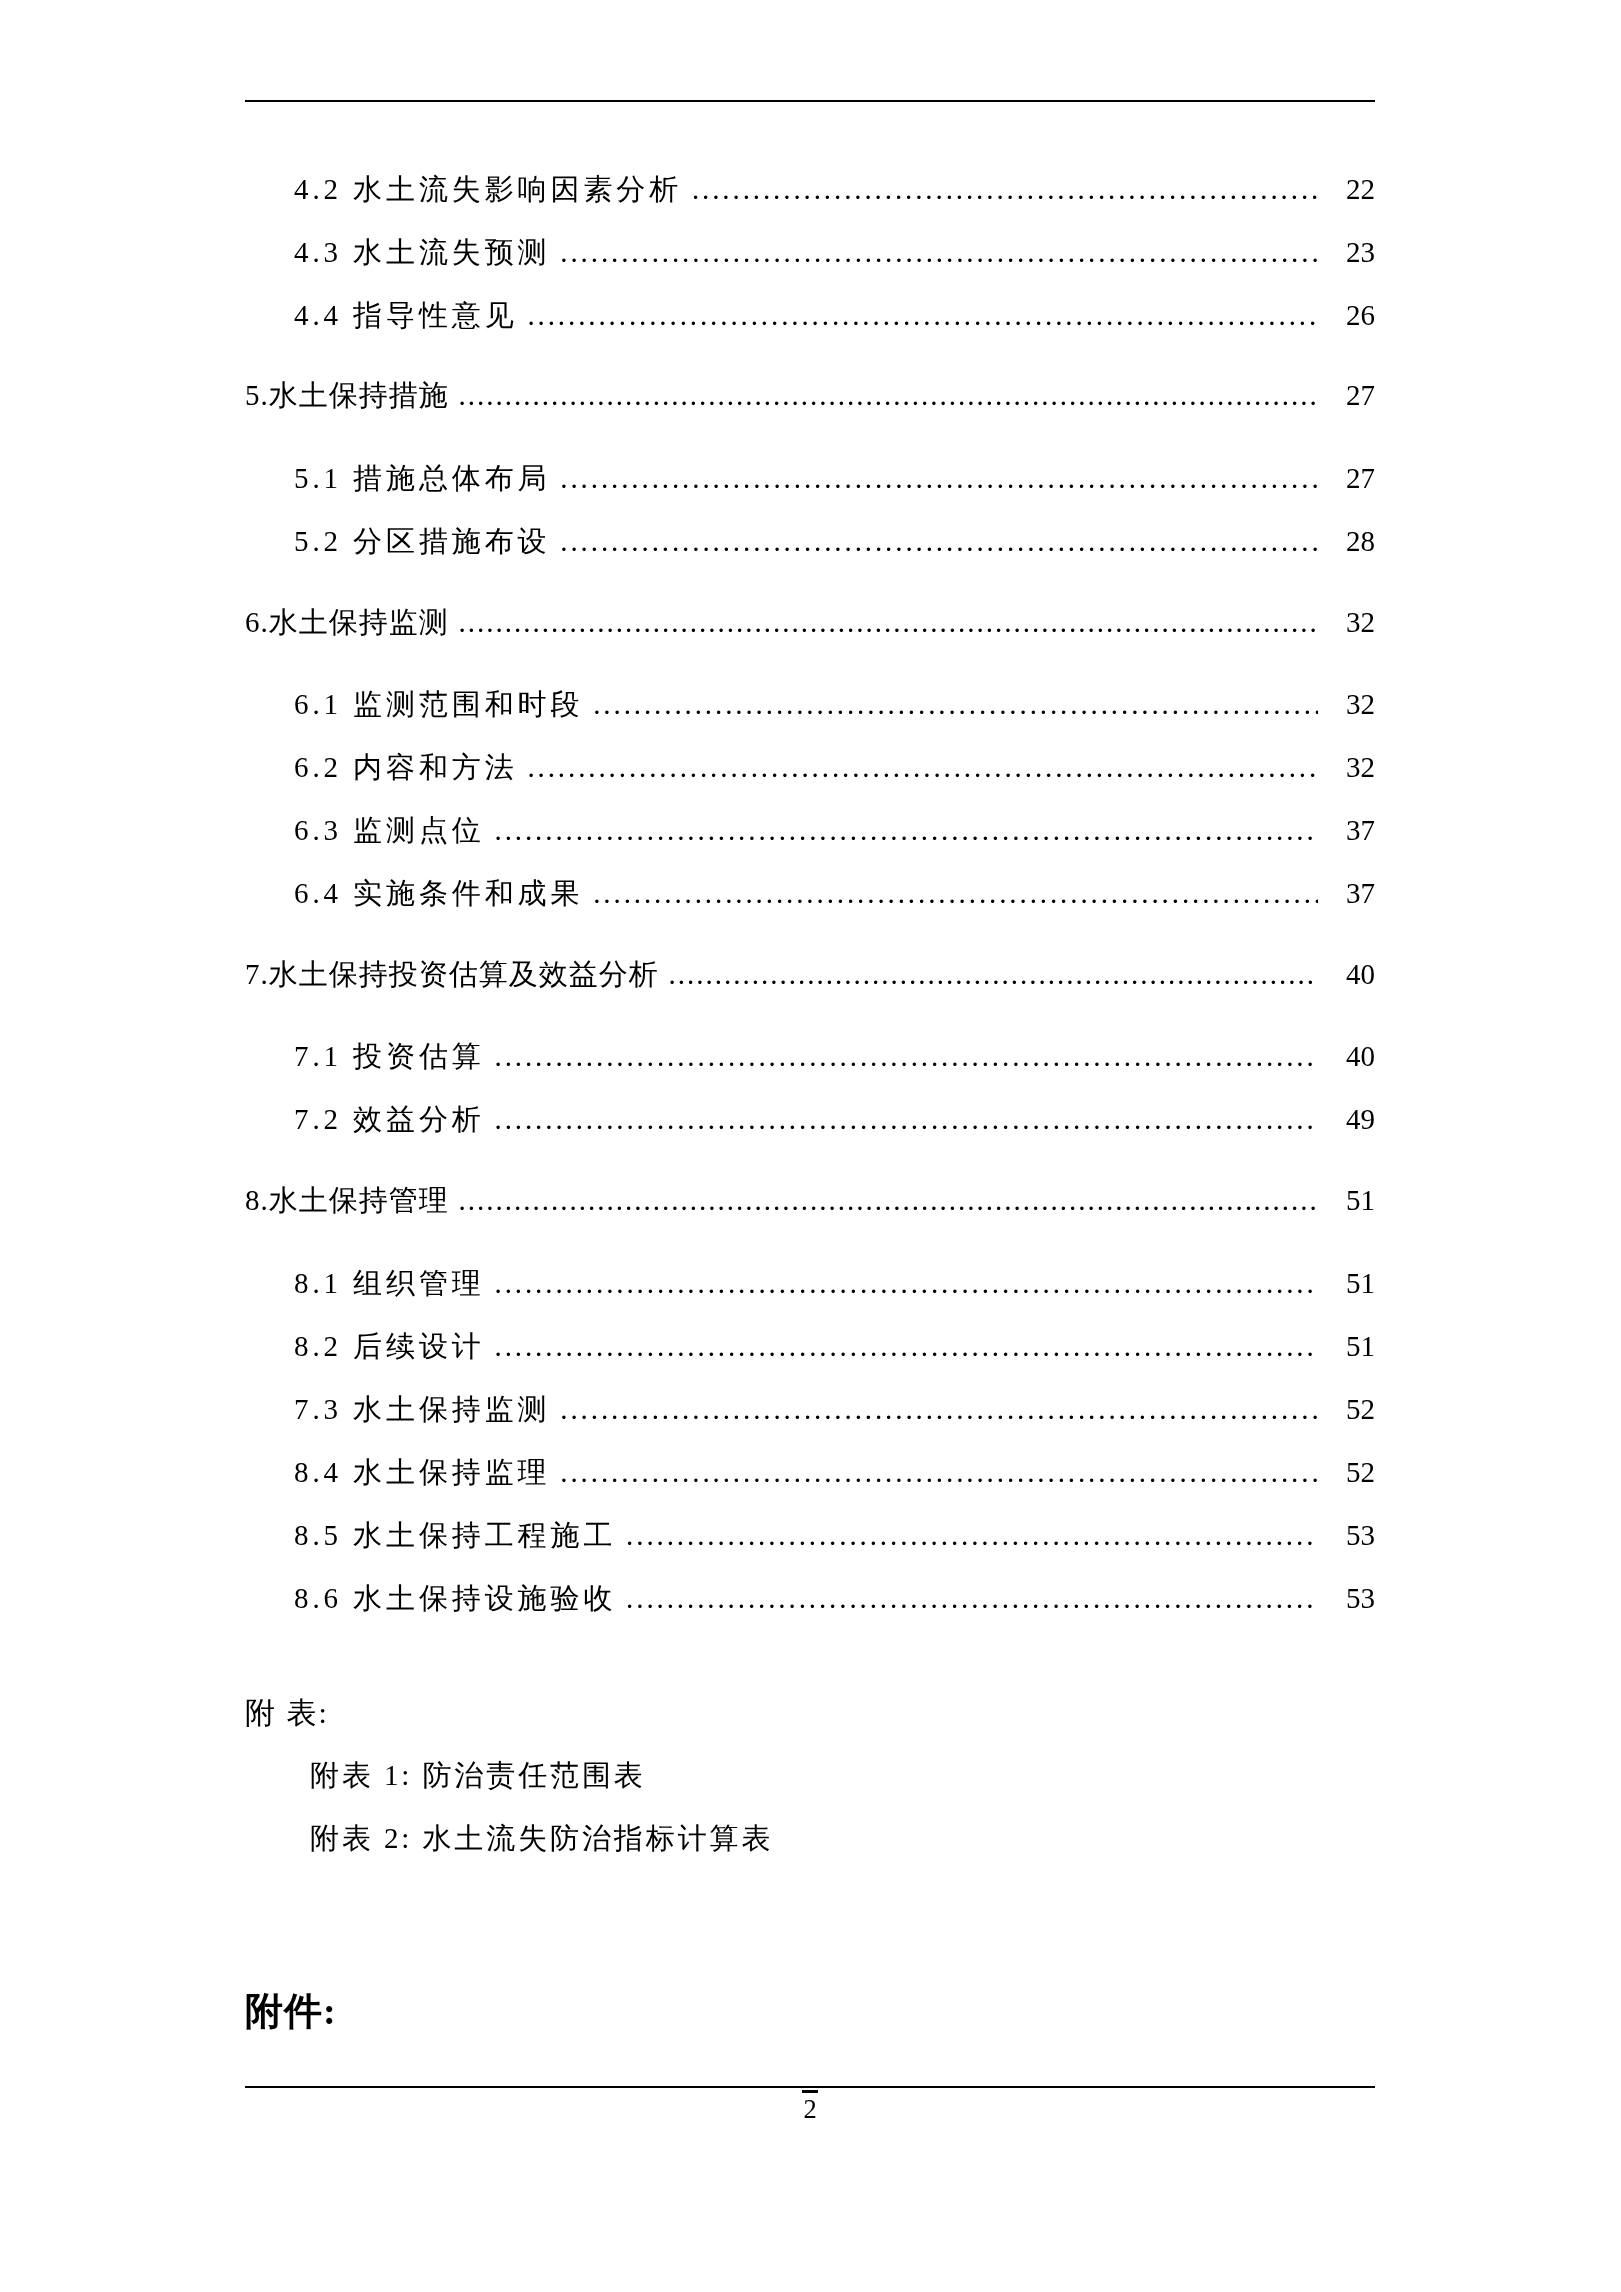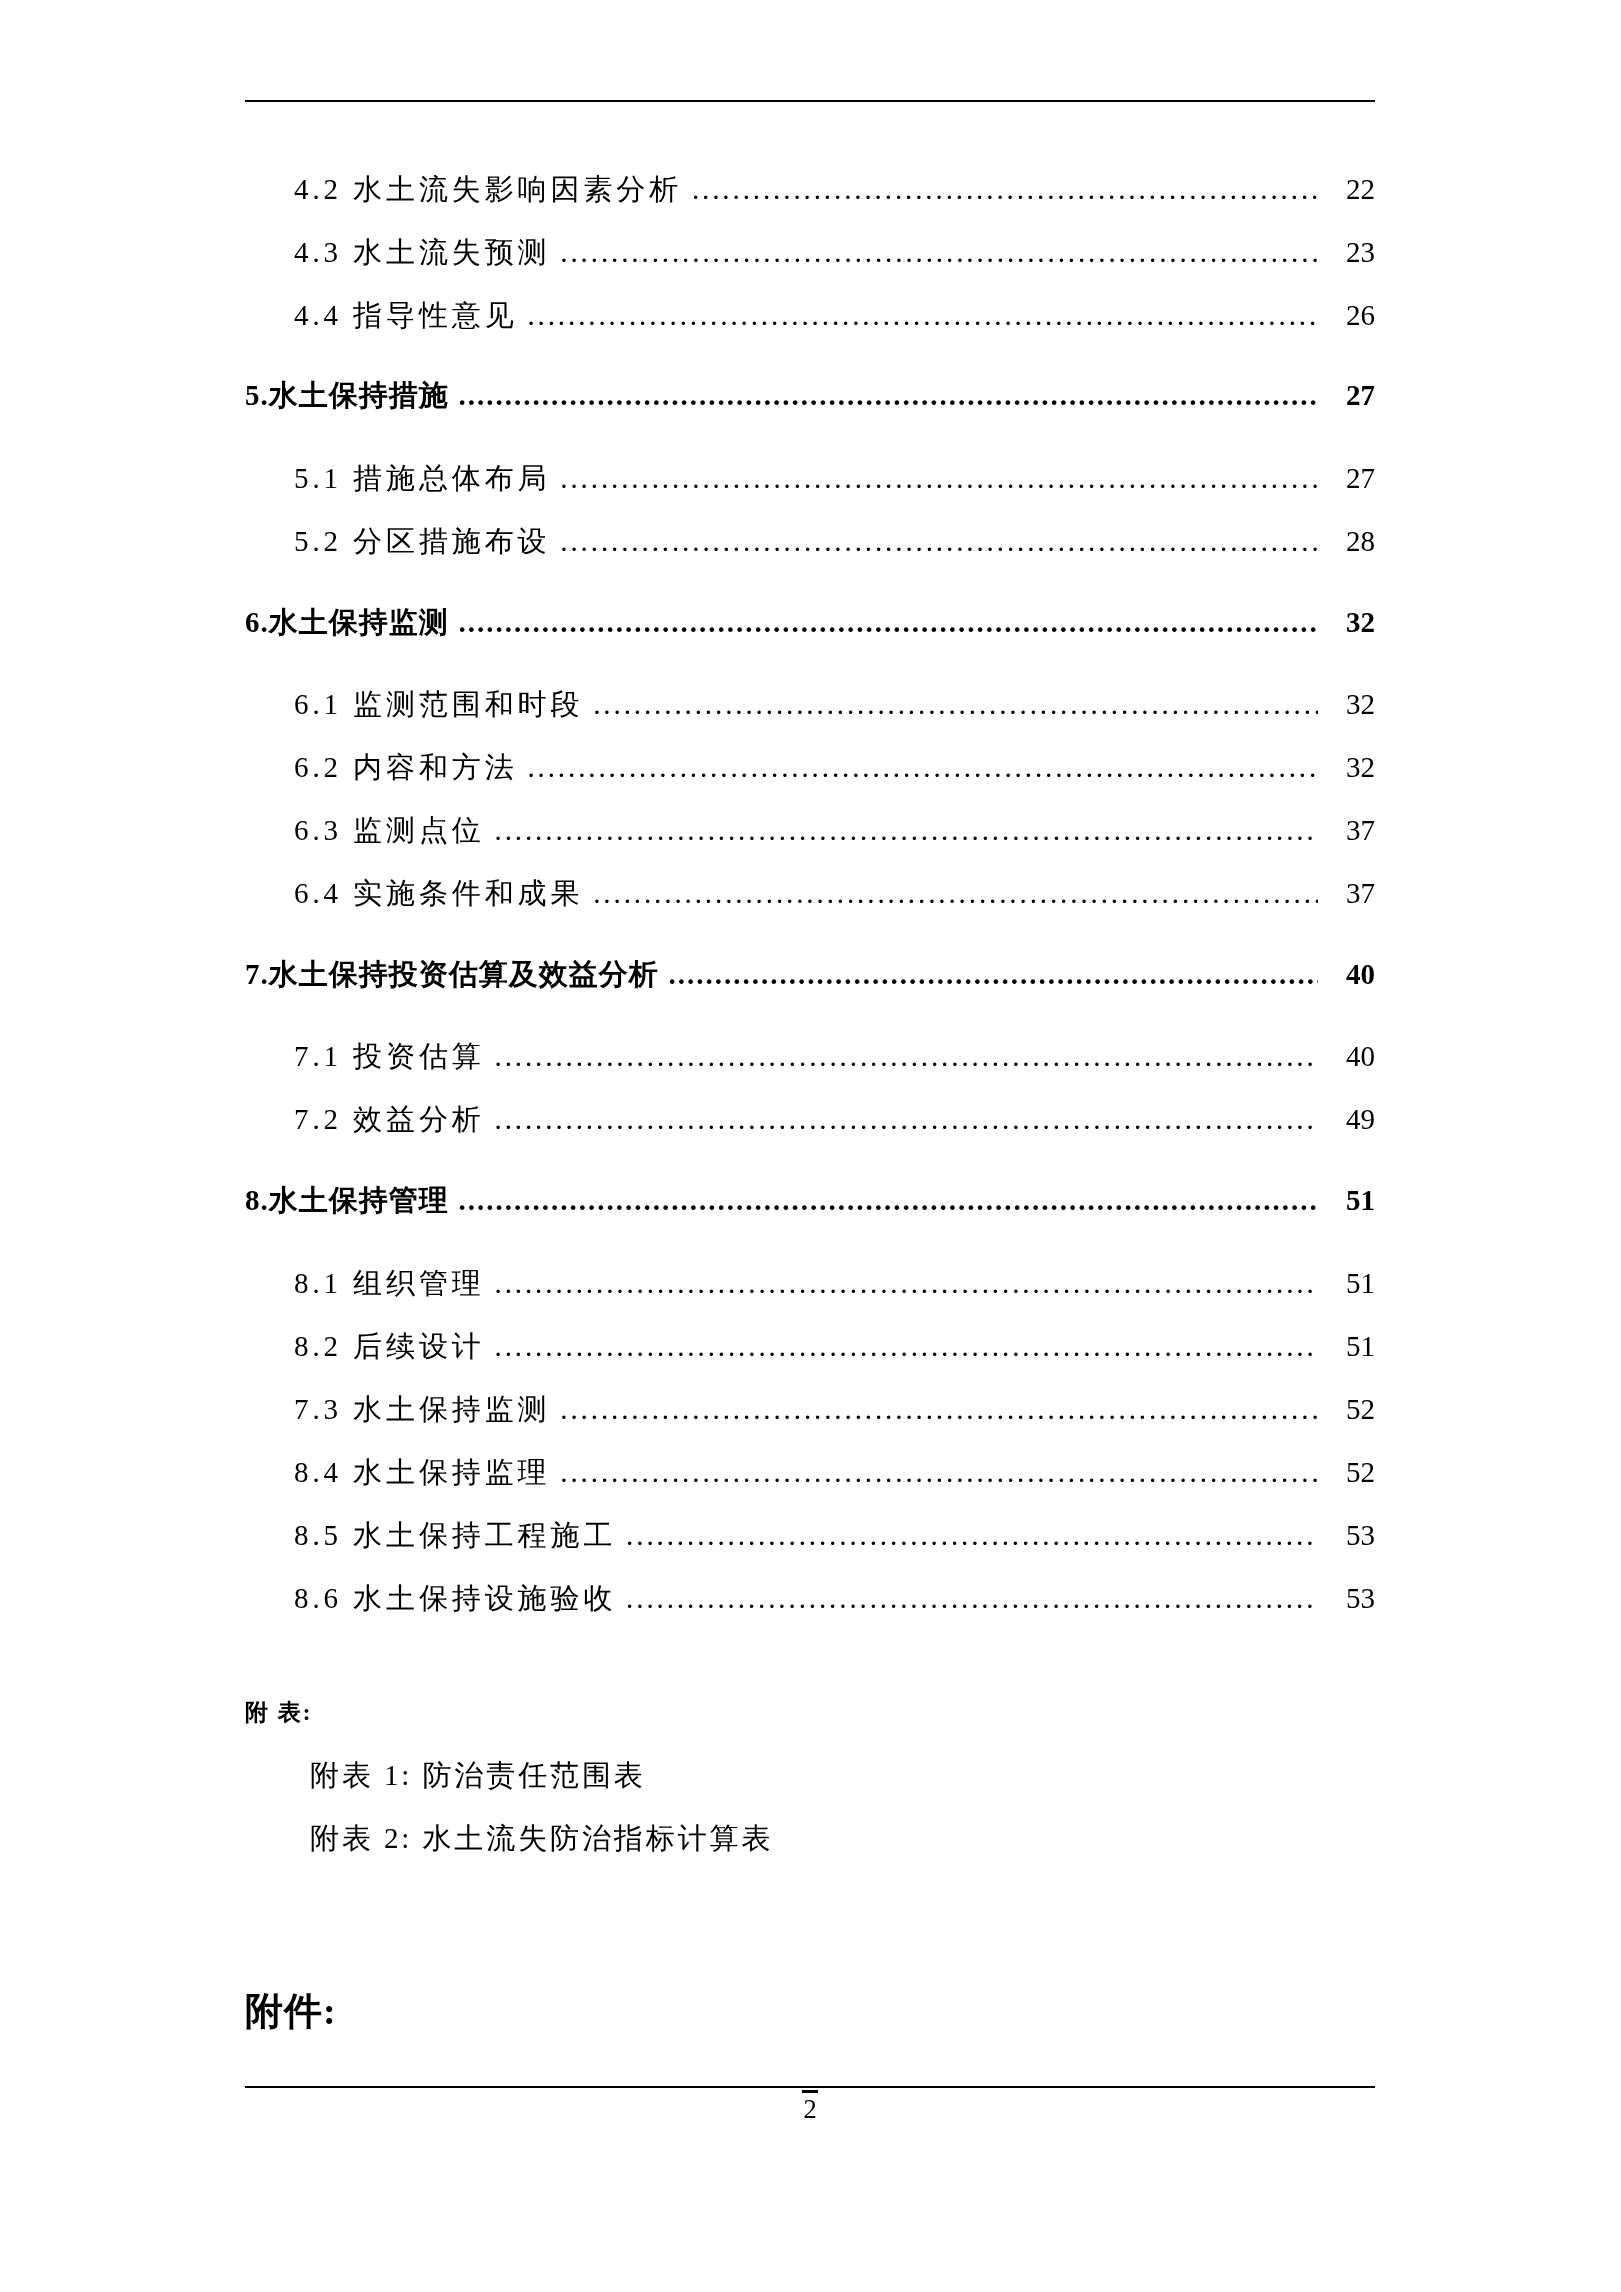--- a/index.html
+++ b/index.html
@@ -40,7 +40,7 @@
     font-size: 29px;
   }
   .toc-row.level1 {
-    font-weight: bold;
+    font-weight: normal;
     margin-top: 17.6px;
     margin-bottom: 19.6px;
   }

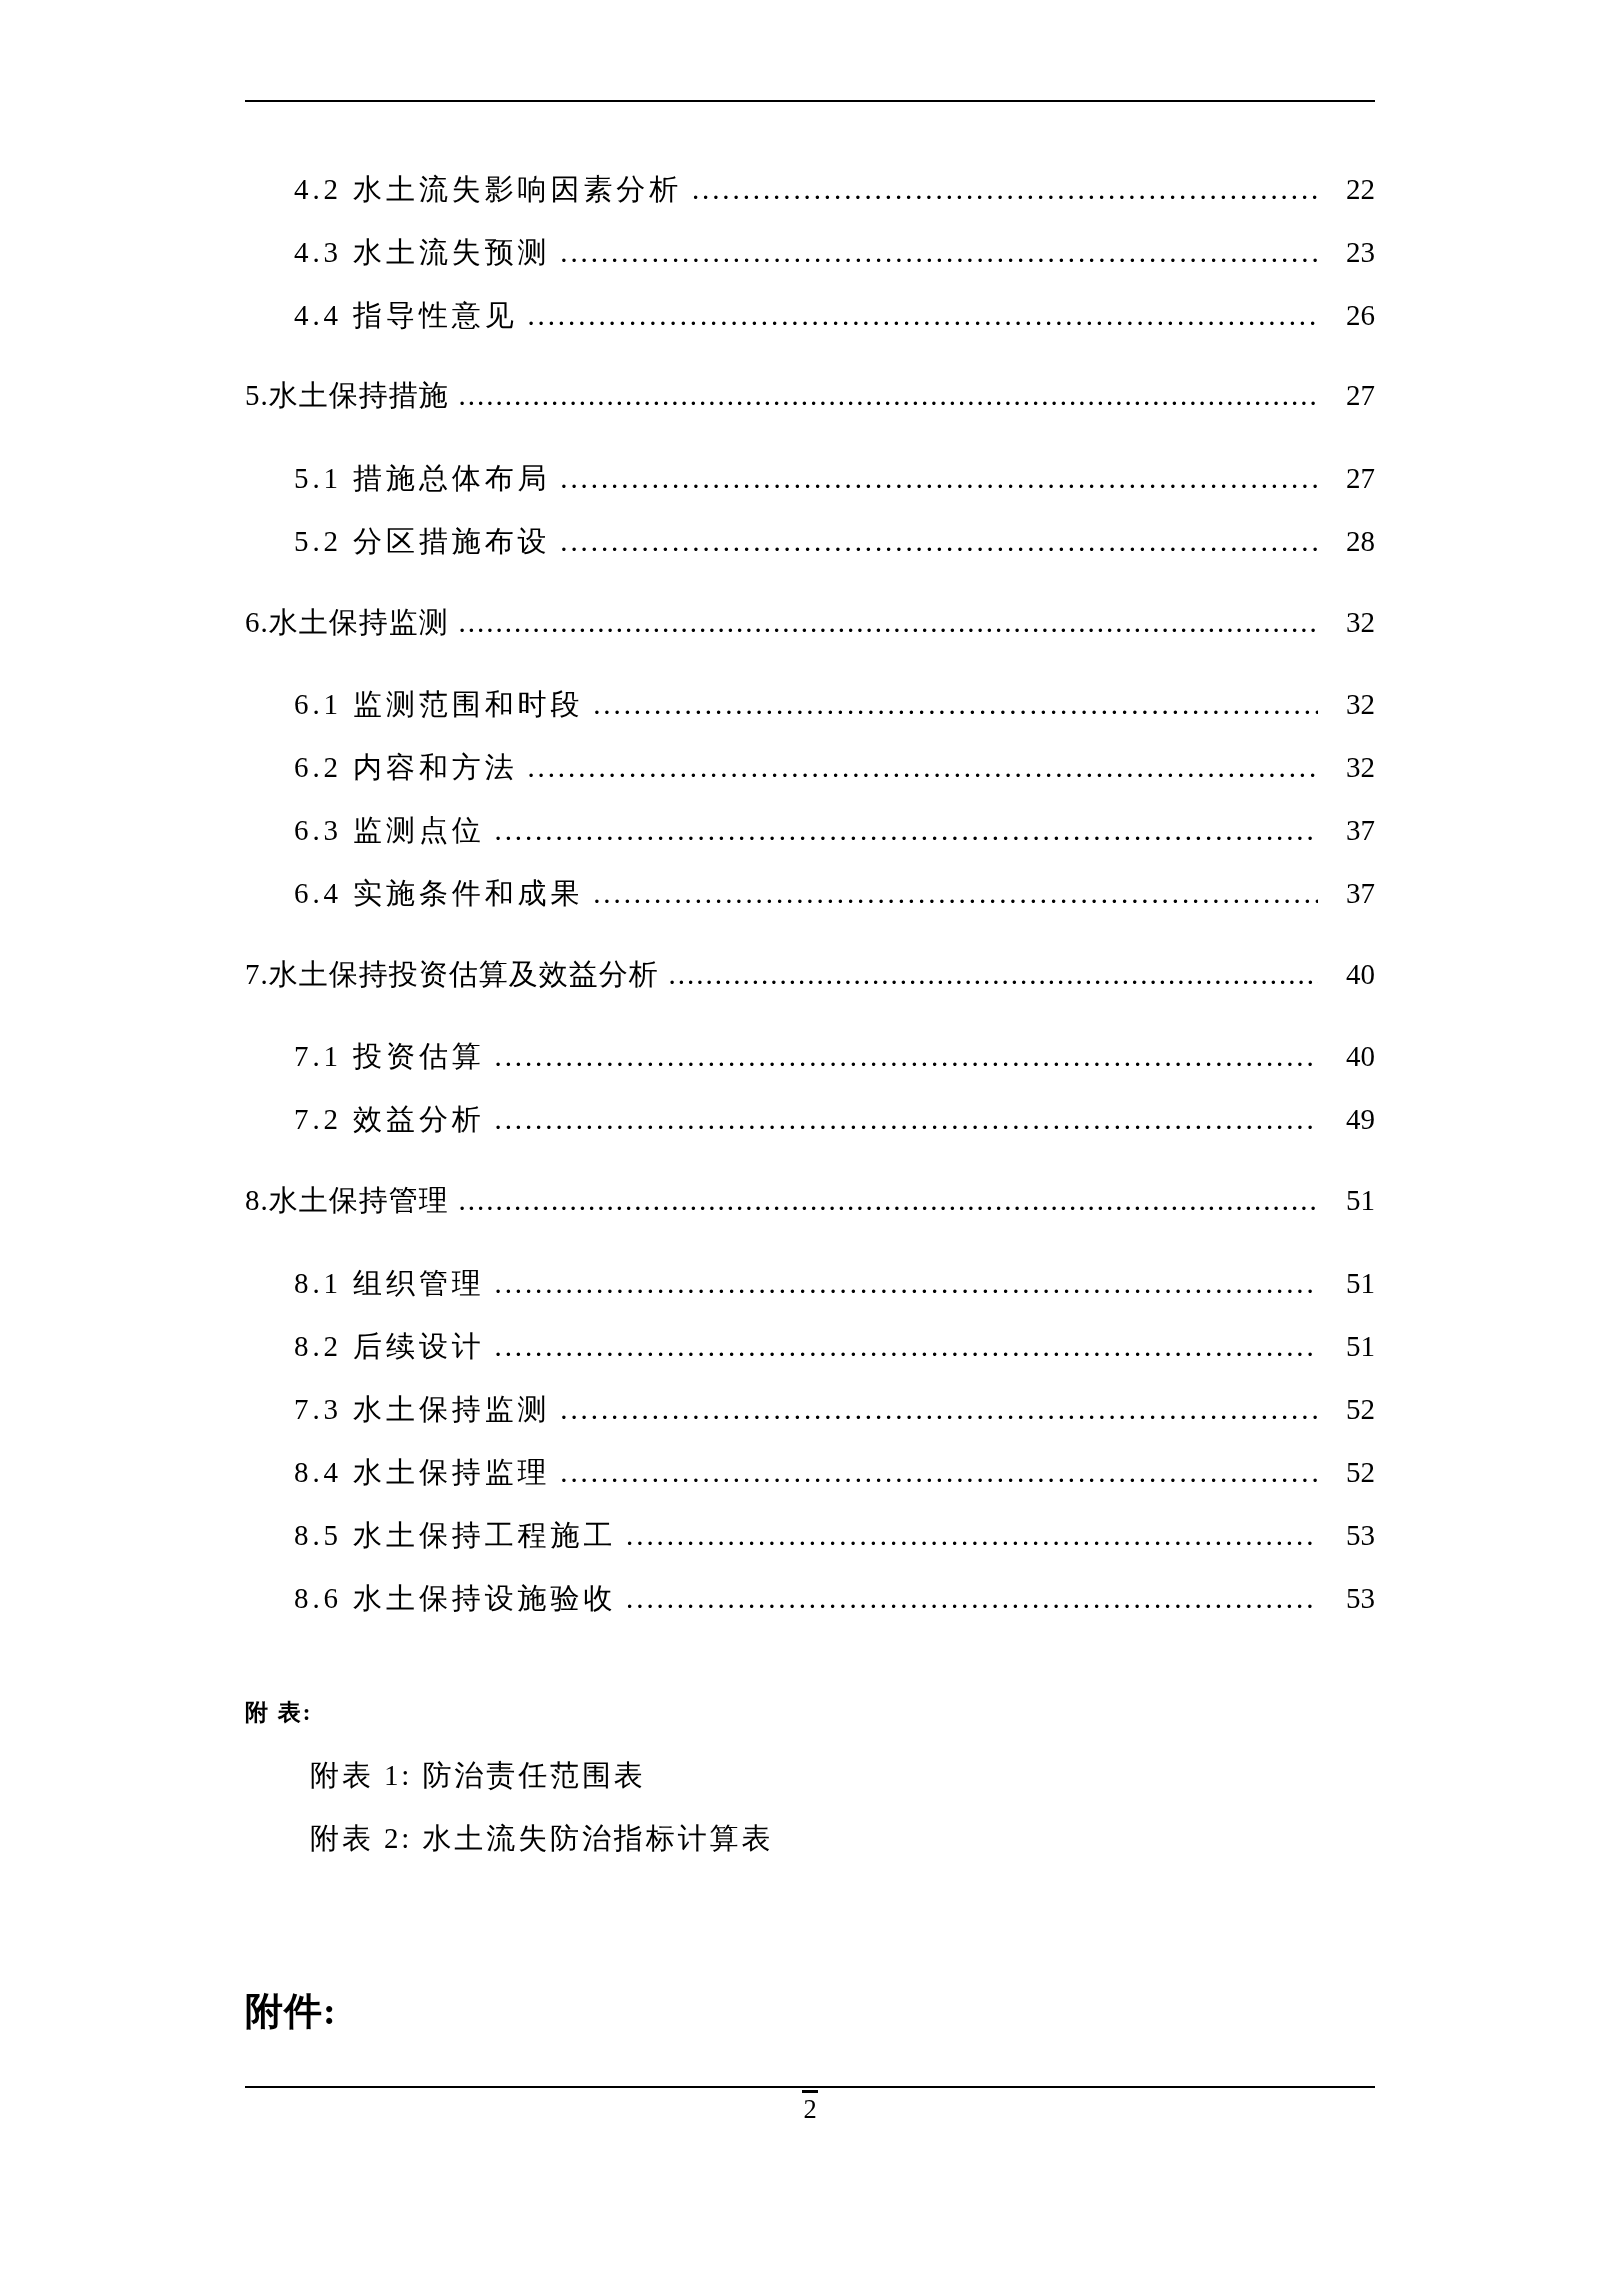--- a/index.html
+++ b/index.html
@@ -71,8 +71,8 @@
   }
   .appendix-heading {
     margin-top: 51px;
-    font-weight: bold;
-    font-size: 23px;
+    font-weight: normal;
+    font-size: 30px;
     height: 63px;
     line-height: 63px;
     letter-spacing: 2px;

